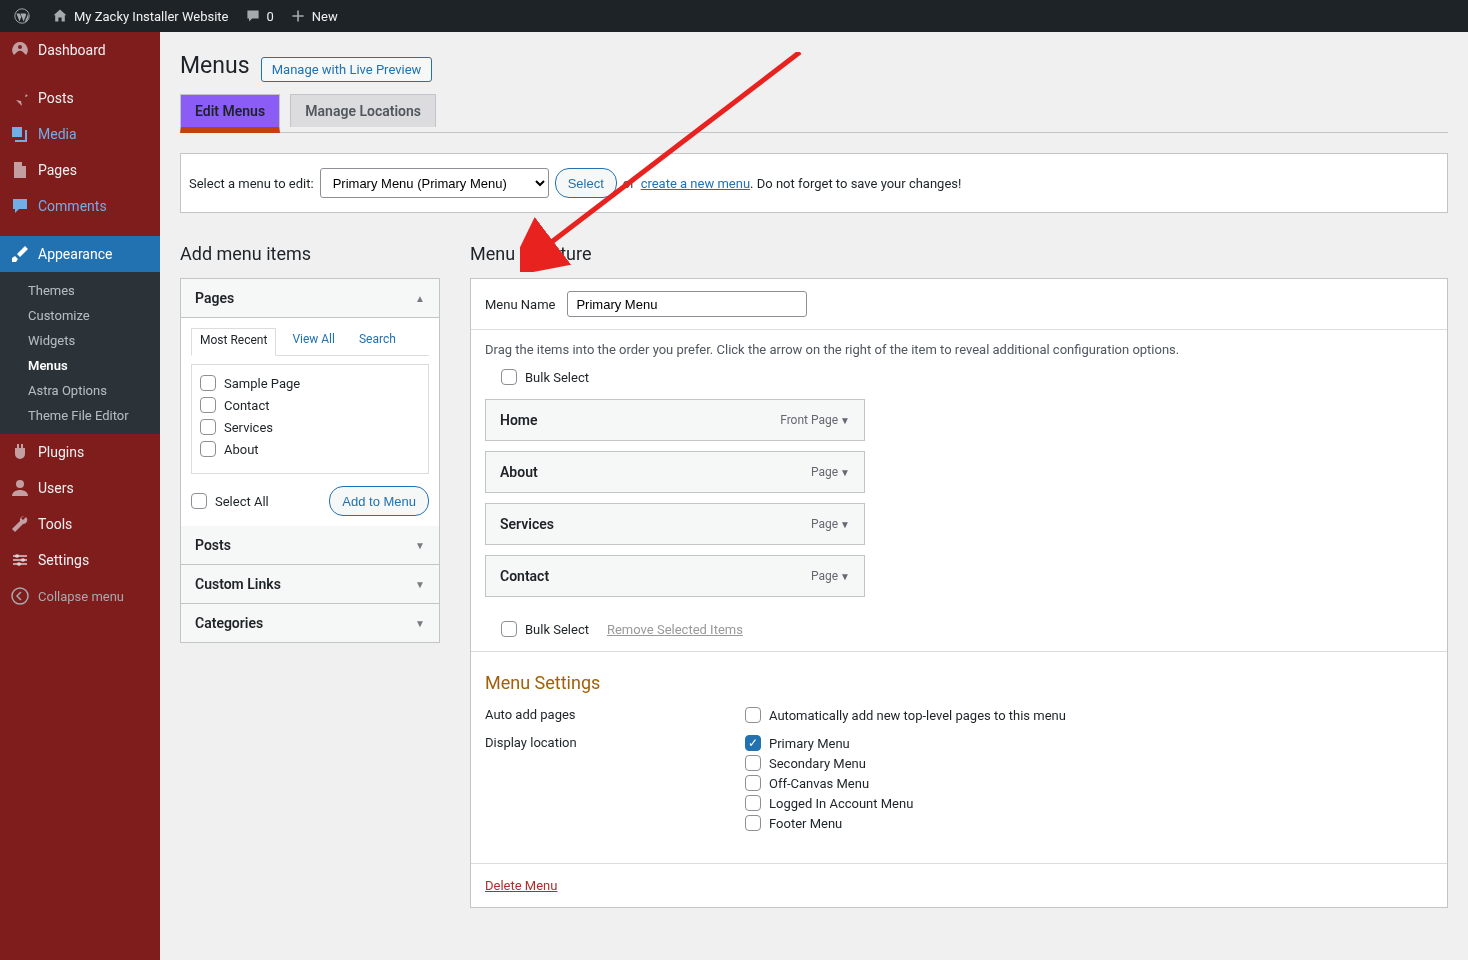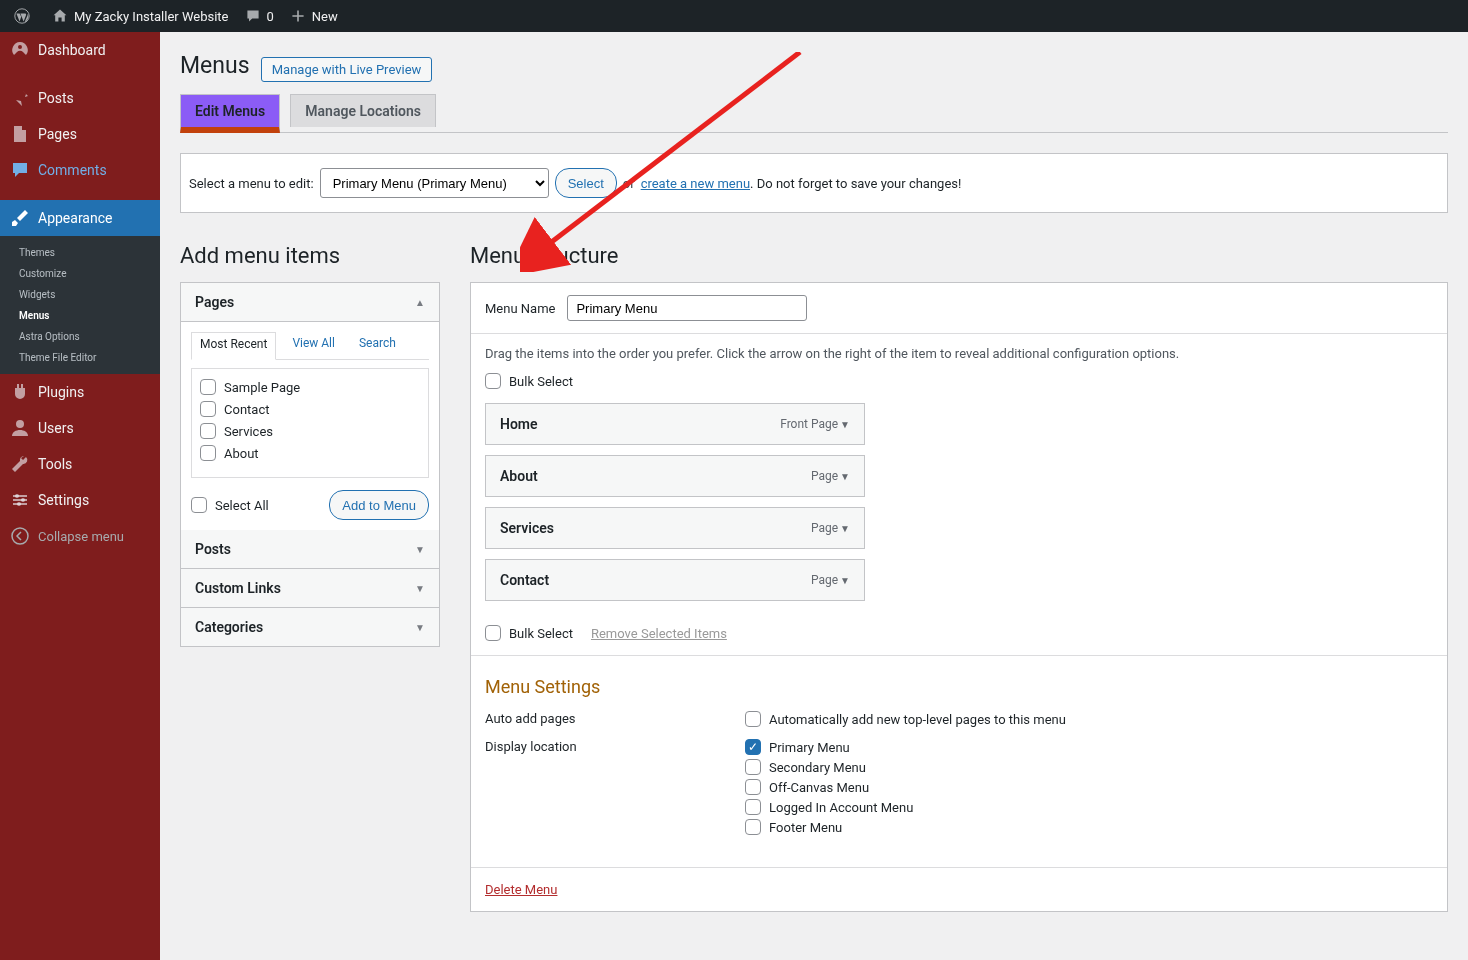--- a/index.html
+++ b/index.html
@@ -301,6 +301,12 @@
         </svg>
       <span>Posts</span>
     </div>
+    <div class="menu-item highlight">
+      <svg class="ico" viewBox="0 0 20 20">
+          <path d="M2 3h10v10H2zm3 13h10V6h2v12H5z"></path>
+        </svg>
+      <span>Media</span>
+    </div>
     <div class="menu-item">
       <svg class="ico" viewBox="0 0 20 20">
           <path d="M4 2h8l4 4v12H4zm8 0v4h4"></path>

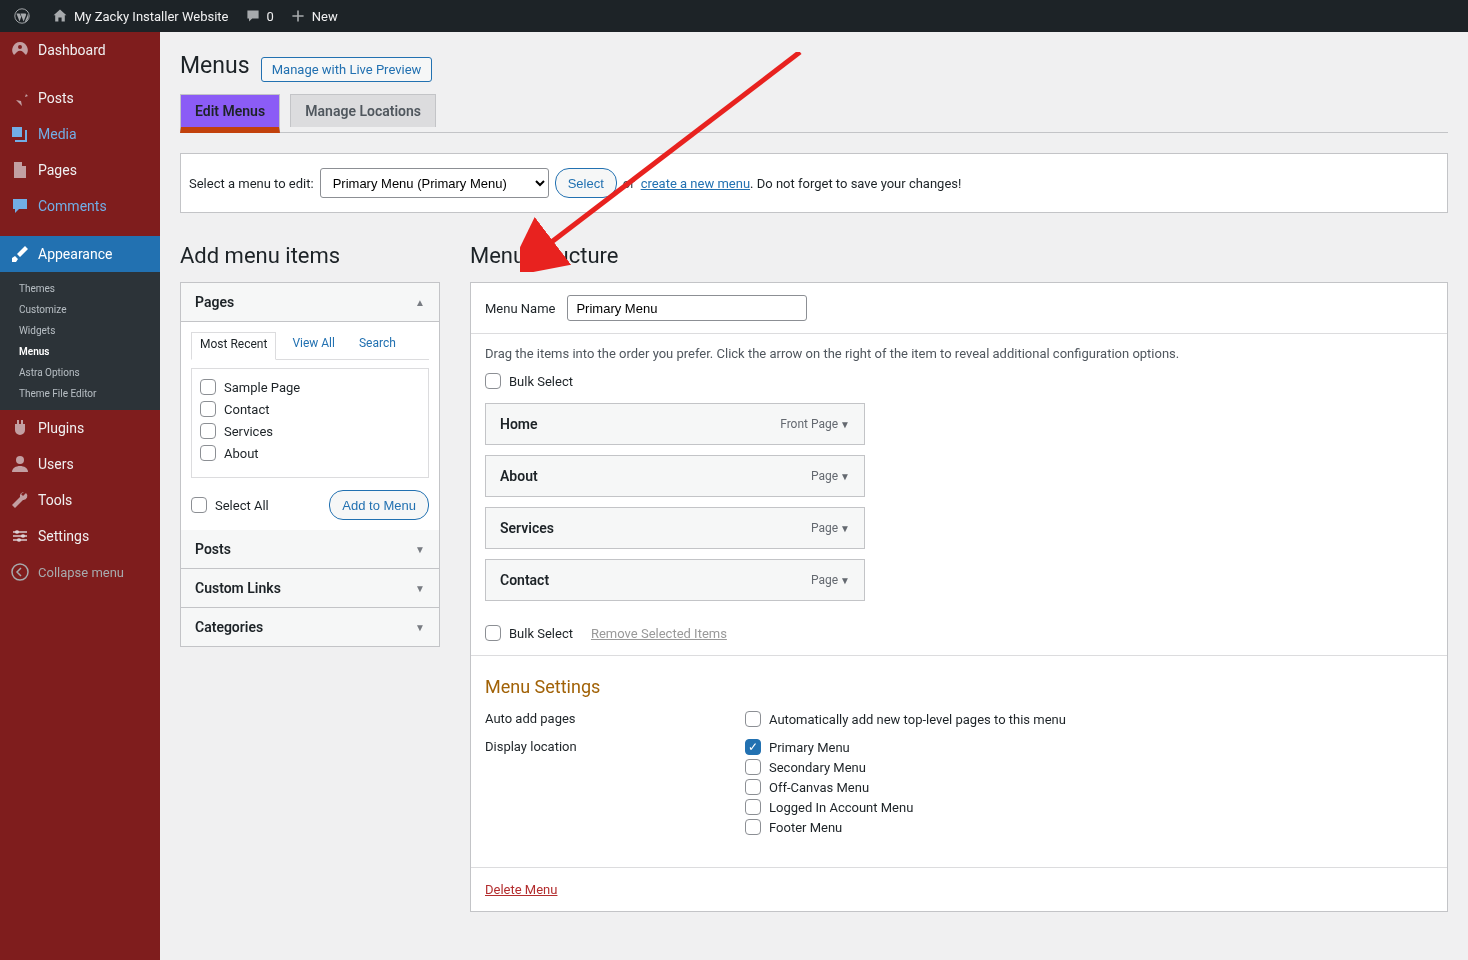--- a/index.html
+++ b/index.html
@@ -157,7 +157,7 @@
 .columns { display: flex; gap: 30px; margin-top: 30px; }
 .col-left { width: 260px; flex-shrink: 0; }
 .col-right { flex: 1; }
-h2.section-title { font-size: 22px; font-weight: 400; margin-bottom: 14px; color:#1d2327; }
+h2.section-title { font-size: 18px; font-weight: 400; margin-bottom: 14px; color:#1d2327; }
 
 
 .accordion { border: 1px solid #c3c4c7; background: #fff; }

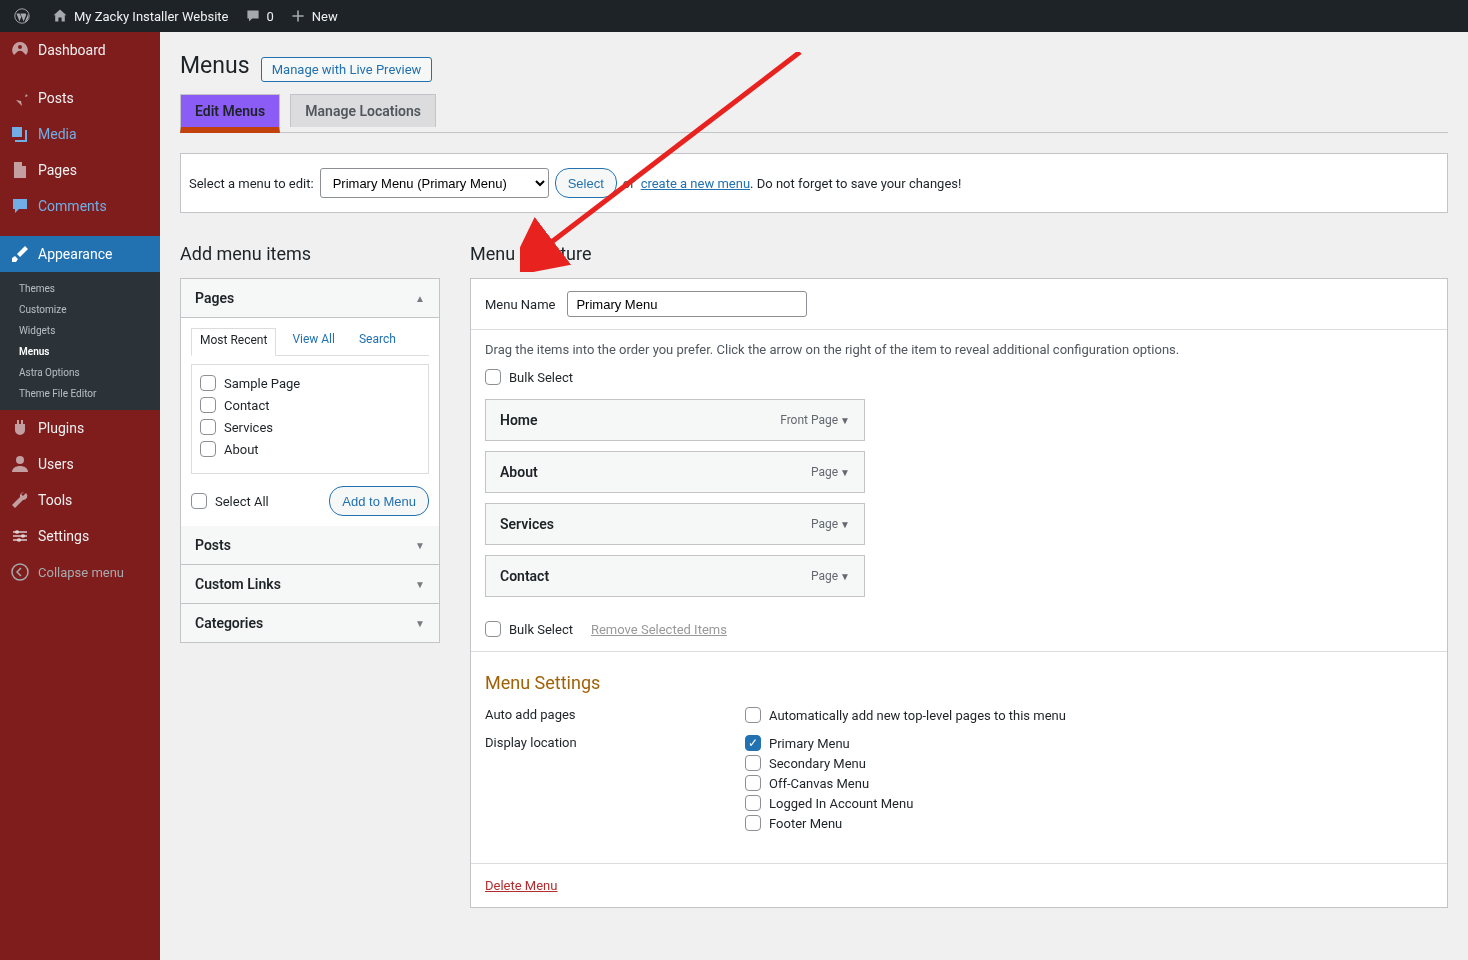--- a/index.html
+++ b/index.html
@@ -69,8 +69,8 @@
 #sidebar .menu-item.highlight .ico { fill: #72aee6; }
 #sidebar .sub { background: #2c3338; padding: 6px 0; }
 #sidebar .sub .sub-item {
-  padding: 5px 19px;
-  font-size: 10px;
+  padding: 5px 28px;
+  font-size: 13px;
   color: rgba(240,246,252,0.7);
   cursor: pointer;
 }

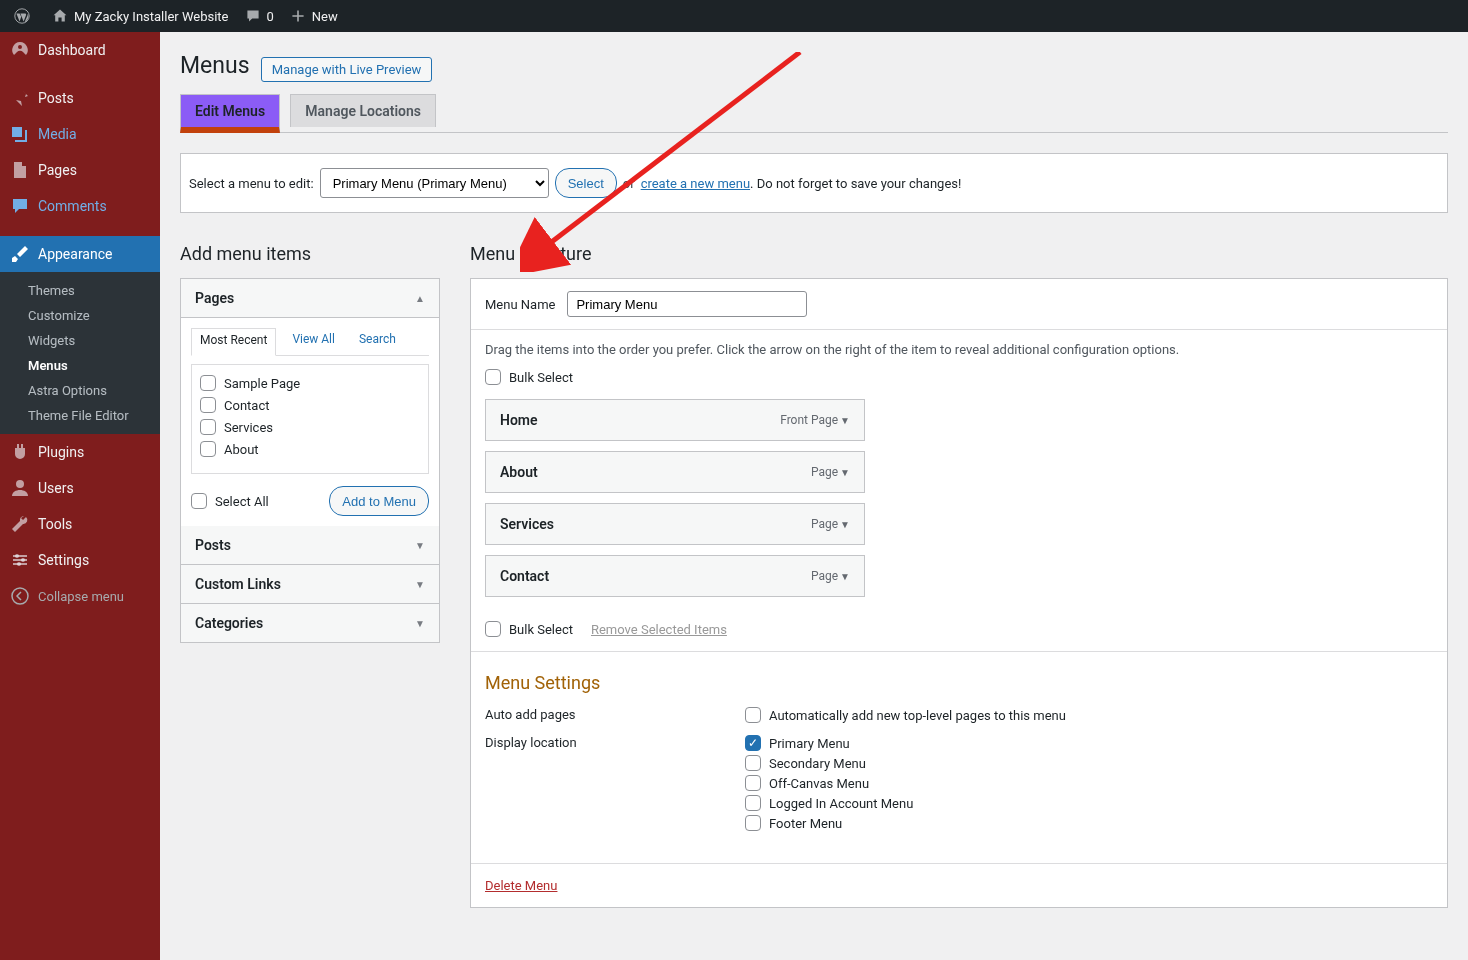--- a/index.html
+++ b/index.html
@@ -212,7 +212,7 @@
   border:1px solid #8c8f94; padding:4px 8px; width:240px; font-size:13px; height: 26px; border-radius:3px;
 }
 .instructions { padding: 12px 14px; font-size:13px; color:#50575e; }
-.bulk-row { padding: 0 14px 14px; display:flex; align-items:center; }
+.bulk-row { padding: 0 14px 14px; display:flex; align-items:center;margin-left:16px; }
 .bulk-row input[type=checkbox]{ width:16px;height:16px;margin-right:8px; }
 .bulk-row label { font-size:13px; cursor:pointer; }
 .bulk-row .remove-link { margin-left: 18px; color:#999; text-decoration:underline; cursor:pointer; }

